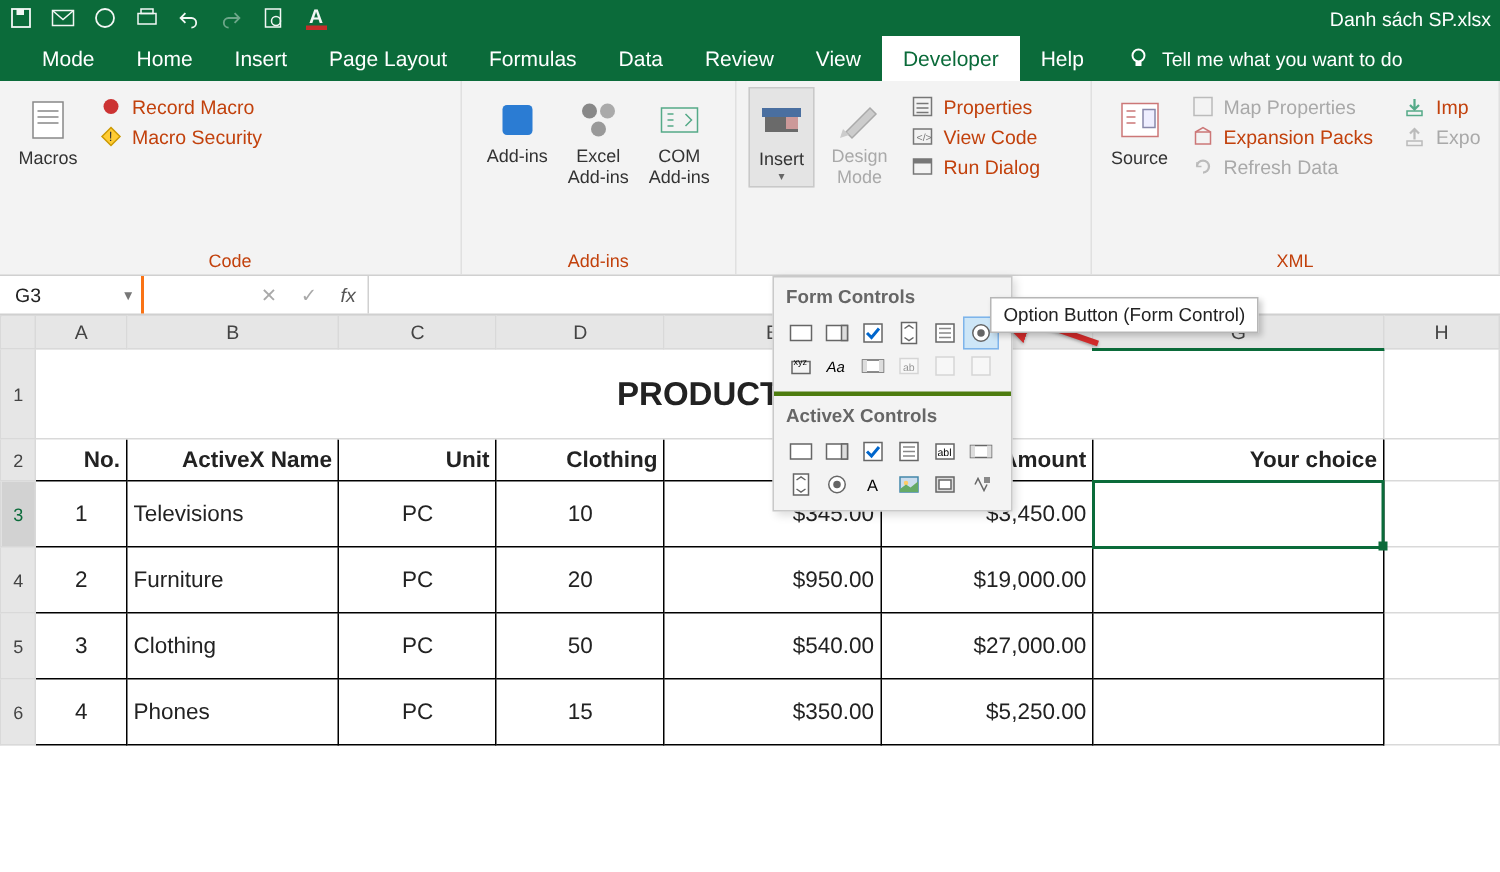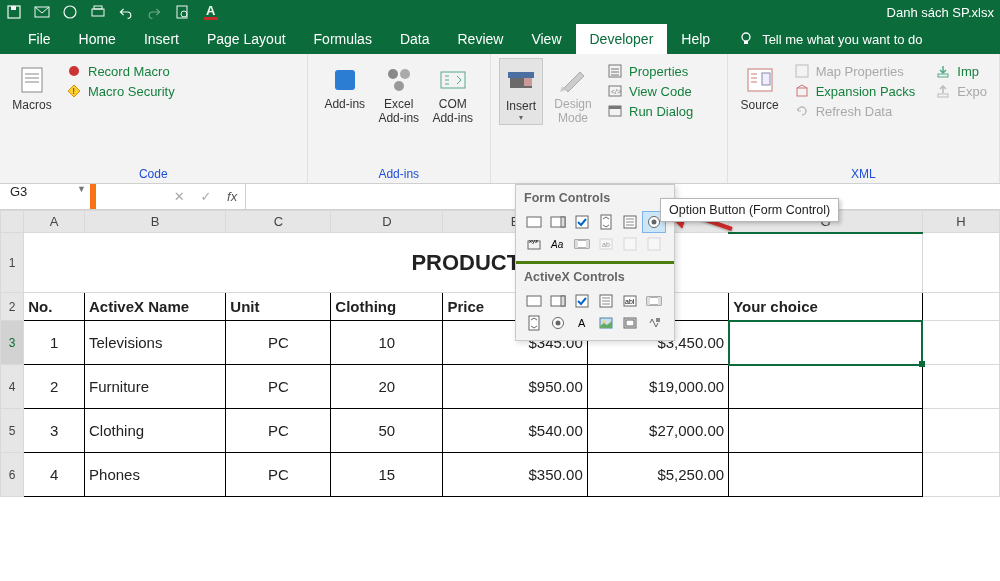--- a/index.html
+++ b/index.html
@@ -126,7 +126,7 @@
 </div>
 
 <div class="tabs">
-  <div class="tab">File</div>
+  <div class="tab">Mode</div>
   <div class="tab">Home</div>
   <div class="tab">Insert</div>
   <div class="tab">Page Layout</div>

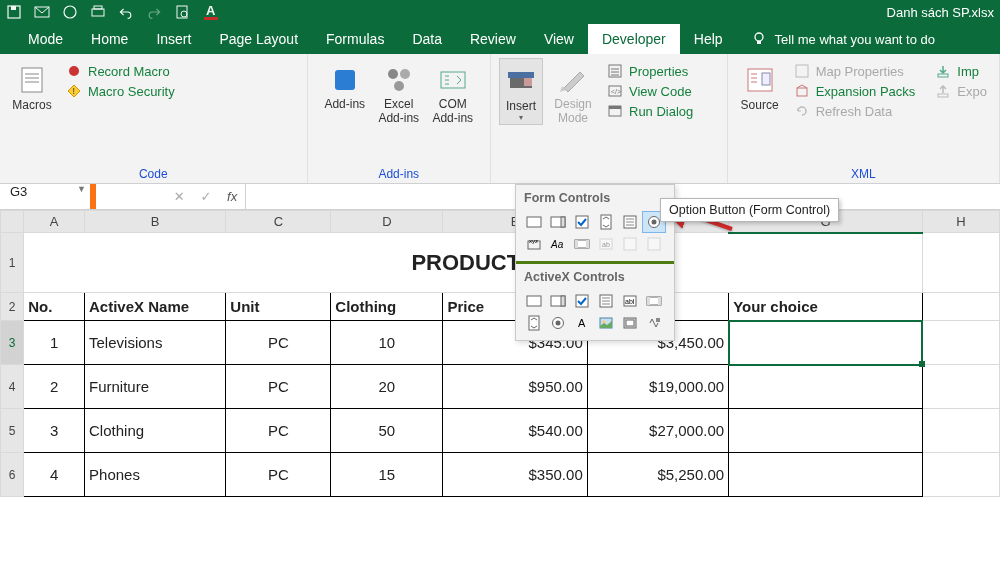--- a/index.html
+++ b/index.html
@@ -26,7 +26,7 @@
   .bigbtn { width: 48px; text-align: center; font-size: 12px; color: #333; padding: 2px; cursor: pointer; }
   .bigbtn .bicon { width: 32px; height: 32px; margin: 4px auto 2px; display:flex;align-items:center;justify-content:center; }
   .smallbtns { display: flex; flex-direction: column; gap: 2px; padding-top: 4px; }
-  .smallbtn { display: flex; align-items: center; gap: 6px; font-size: 13px; color: #15803d; padding: 1px 4px; cursor: pointer; white-space: nowrap; }
+  .smallbtn { display: flex; align-items: center; gap: 6px; font-size: 13px; color: #c2410c; padding: 1px 4px; cursor: pointer; white-space: nowrap; }
   .sicon { width: 16px; height: 16px; flex: 0 0 16px; }
   .disabled { color: #a9a9a9; }
   .insert-open { background: #e4e4e4; border: 1px solid #c9c9c9; }

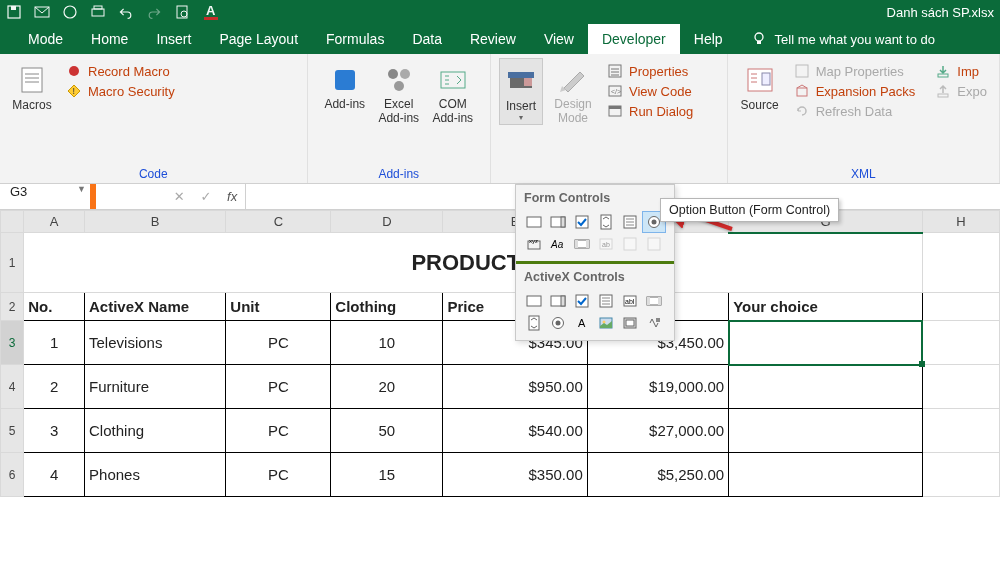--- a/index.html
+++ b/index.html
@@ -22,7 +22,7 @@
   .ribbon { height: 130px; background: #f3f3f3; border-bottom: 1px solid #d0d0d0; display: flex; position: relative; }
   .group { border-right: 1px solid #e0e0e0; padding: 4px 8px 0 8px; display: flex; flex-direction: column; }
   .group-body { flex: 1; display: flex; align-items: flex-start; gap: 6px; }
-  .group-label { text-align: center; font-size: 12px; color: #1d4ed8; padding: 3px 0 2px; }
+  .group-label { text-align: center; font-size: 12px; color: #c2410c; padding: 3px 0 2px; }
   .bigbtn { width: 48px; text-align: center; font-size: 12px; color: #333; padding: 2px; cursor: pointer; }
   .bigbtn .bicon { width: 32px; height: 32px; margin: 4px auto 2px; display:flex;align-items:center;justify-content:center; }
   .smallbtns { display: flex; flex-direction: column; gap: 2px; padding-top: 4px; }

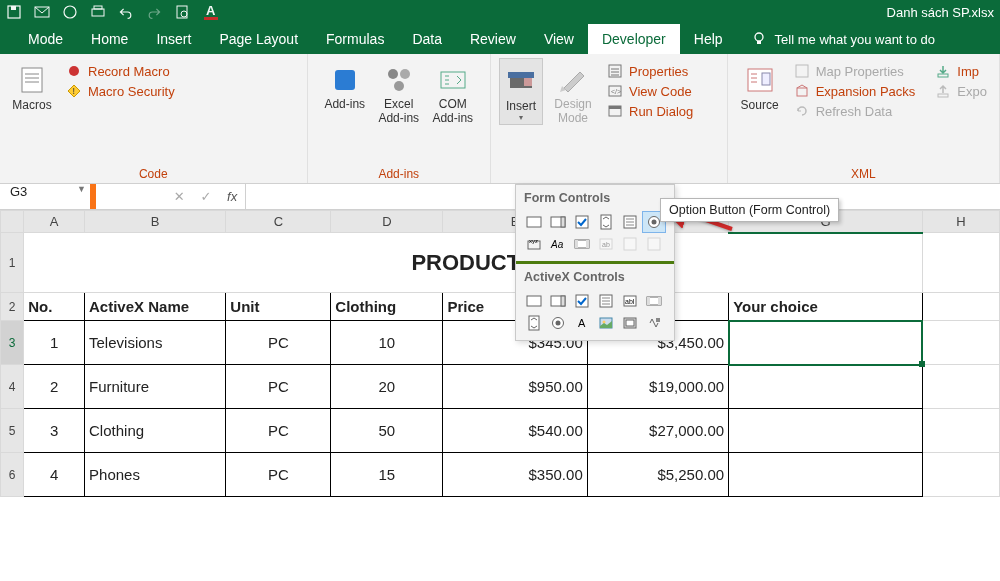--- a/index.html
+++ b/index.html
@@ -46,7 +46,7 @@
 
   
   .fbar { height: 26px; border-bottom: 1px solid #d0d0d0; display:flex; align-items:center; }
-  .namebox { width: 96px; height: 100%; border-right: 6px solid #f97316; display:flex; align-items:flex-start; padding-left:10px; font-size:13px; }
+  .namebox { width: 96px; height: 100%; border-right: 2px solid #f97316; display:flex; align-items:center; padding-left:10px; font-size:13px; }
   .namebox .dd { margin-left:auto; margin-right:4px; color:#777; font-size:9px; }
   .fbtns { width: 80px; border-right:1px solid #d0d0d0; height:100%; display:flex; align-items:center; justify-content:space-around; color:#a9a9a9; }
   .fbtns .fx { font-style: italic; color:#555; }

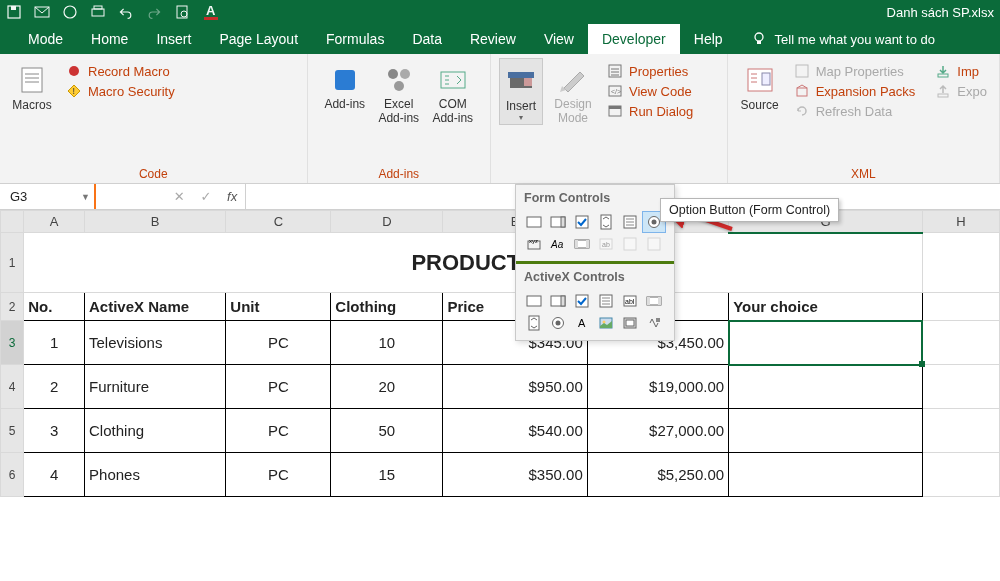--- a/index.html
+++ b/index.html
@@ -60,7 +60,7 @@
   .colhdr { background:#e6e6e6; text-align:center; font-size:13px; color:#444; height:22px; }
   .corner { width:24px; background:#e6e6e6; }
   .cell { height: 44px; padding: 0 4px; font-size: 15px; }
-  .hdr-row .cell { font-weight: bold; text-align:left; height:28px; }
+  .hdr-row .cell { font-weight: bold; text-align:right; height:28px; }
   .datacell { border: 1px solid #000 !important; }
   .title-row td.cell { height: 60px; }
   .title-text { font-size: 22px; font-weight: bold; text-align:center; }

